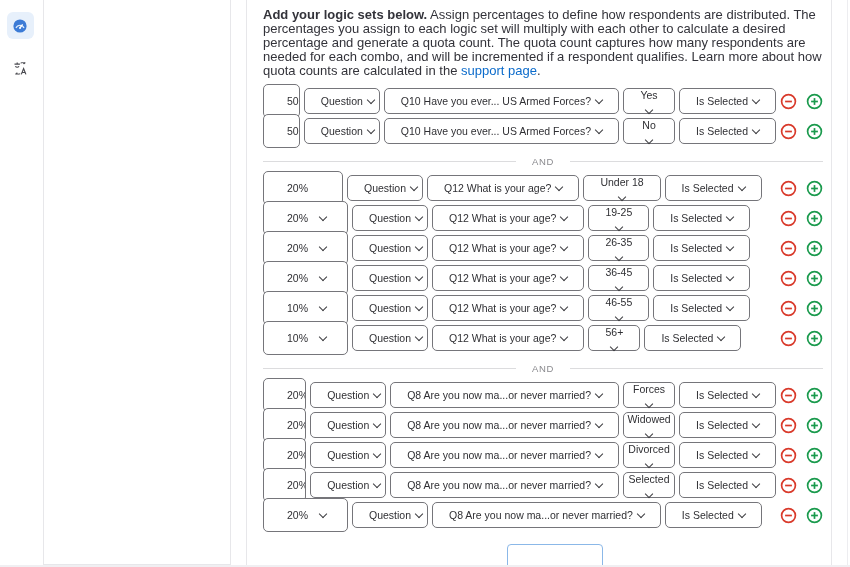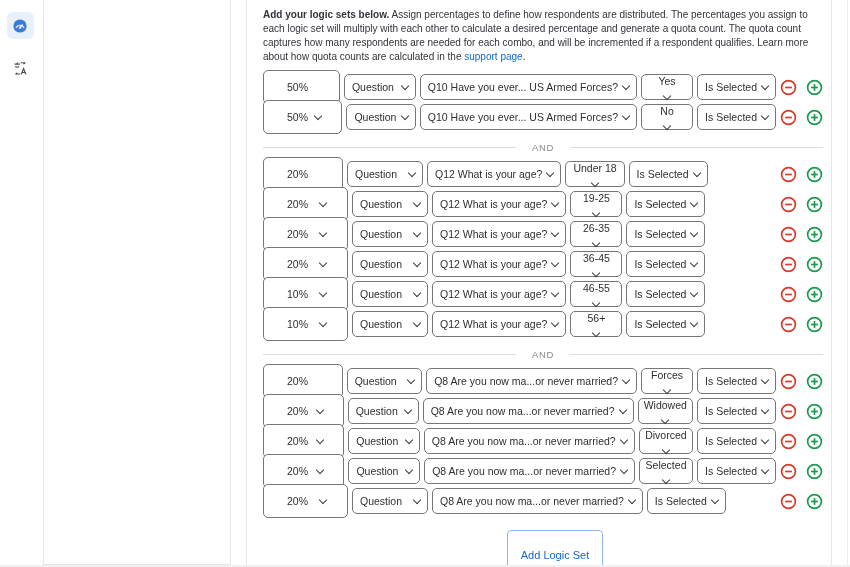--- a/index.html
+++ b/index.html
@@ -23,7 +23,7 @@
   .bottom-strip{position:absolute;left:0;right:0;bottom:0;height:2px;background:#f0eff2;}
   .right-line{position:absolute;top:0;bottom:0;right:2px;width:1px;background:#ededf0;}
   
-  .intro{font-size:10px;line-height:14px;margin:0 0 10px 0;color:#33333a;max-width:560px;}
+  .intro{font-size:13px;line-height:14px;margin:0 0 10px 0;color:#33333a;max-width:560px;}
   .intro b{font-weight:bold;}
   .intro a{color:#0b6bcb;text-decoration:none;cursor:pointer;}
   

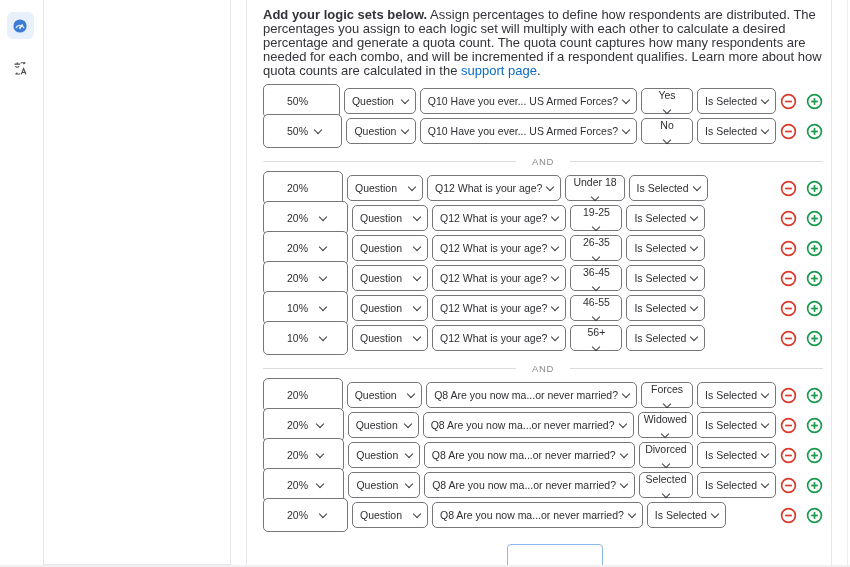--- a/index.html
+++ b/index.html
@@ -36,7 +36,7 @@
   .pct.plain .pct-main{width:39px;}
   .pct-chev{width:16px;height:100%;border-left:1px solid #75757a;display:flex;align-items:center;
     justify-content:center;cursor:pointer;}
-  .sel{padding:0 7px;gap:5px;white-space:nowrap;}
+  .sel{padding:0 16px;gap:5px;white-space:nowrap;}
   .sel .lbl{white-space:nowrap;}
   .w-type{width:76px;justify-content:space-between;}
   .w-choice{min-width:52px;justify-content:space-between;flex-direction:column;}

